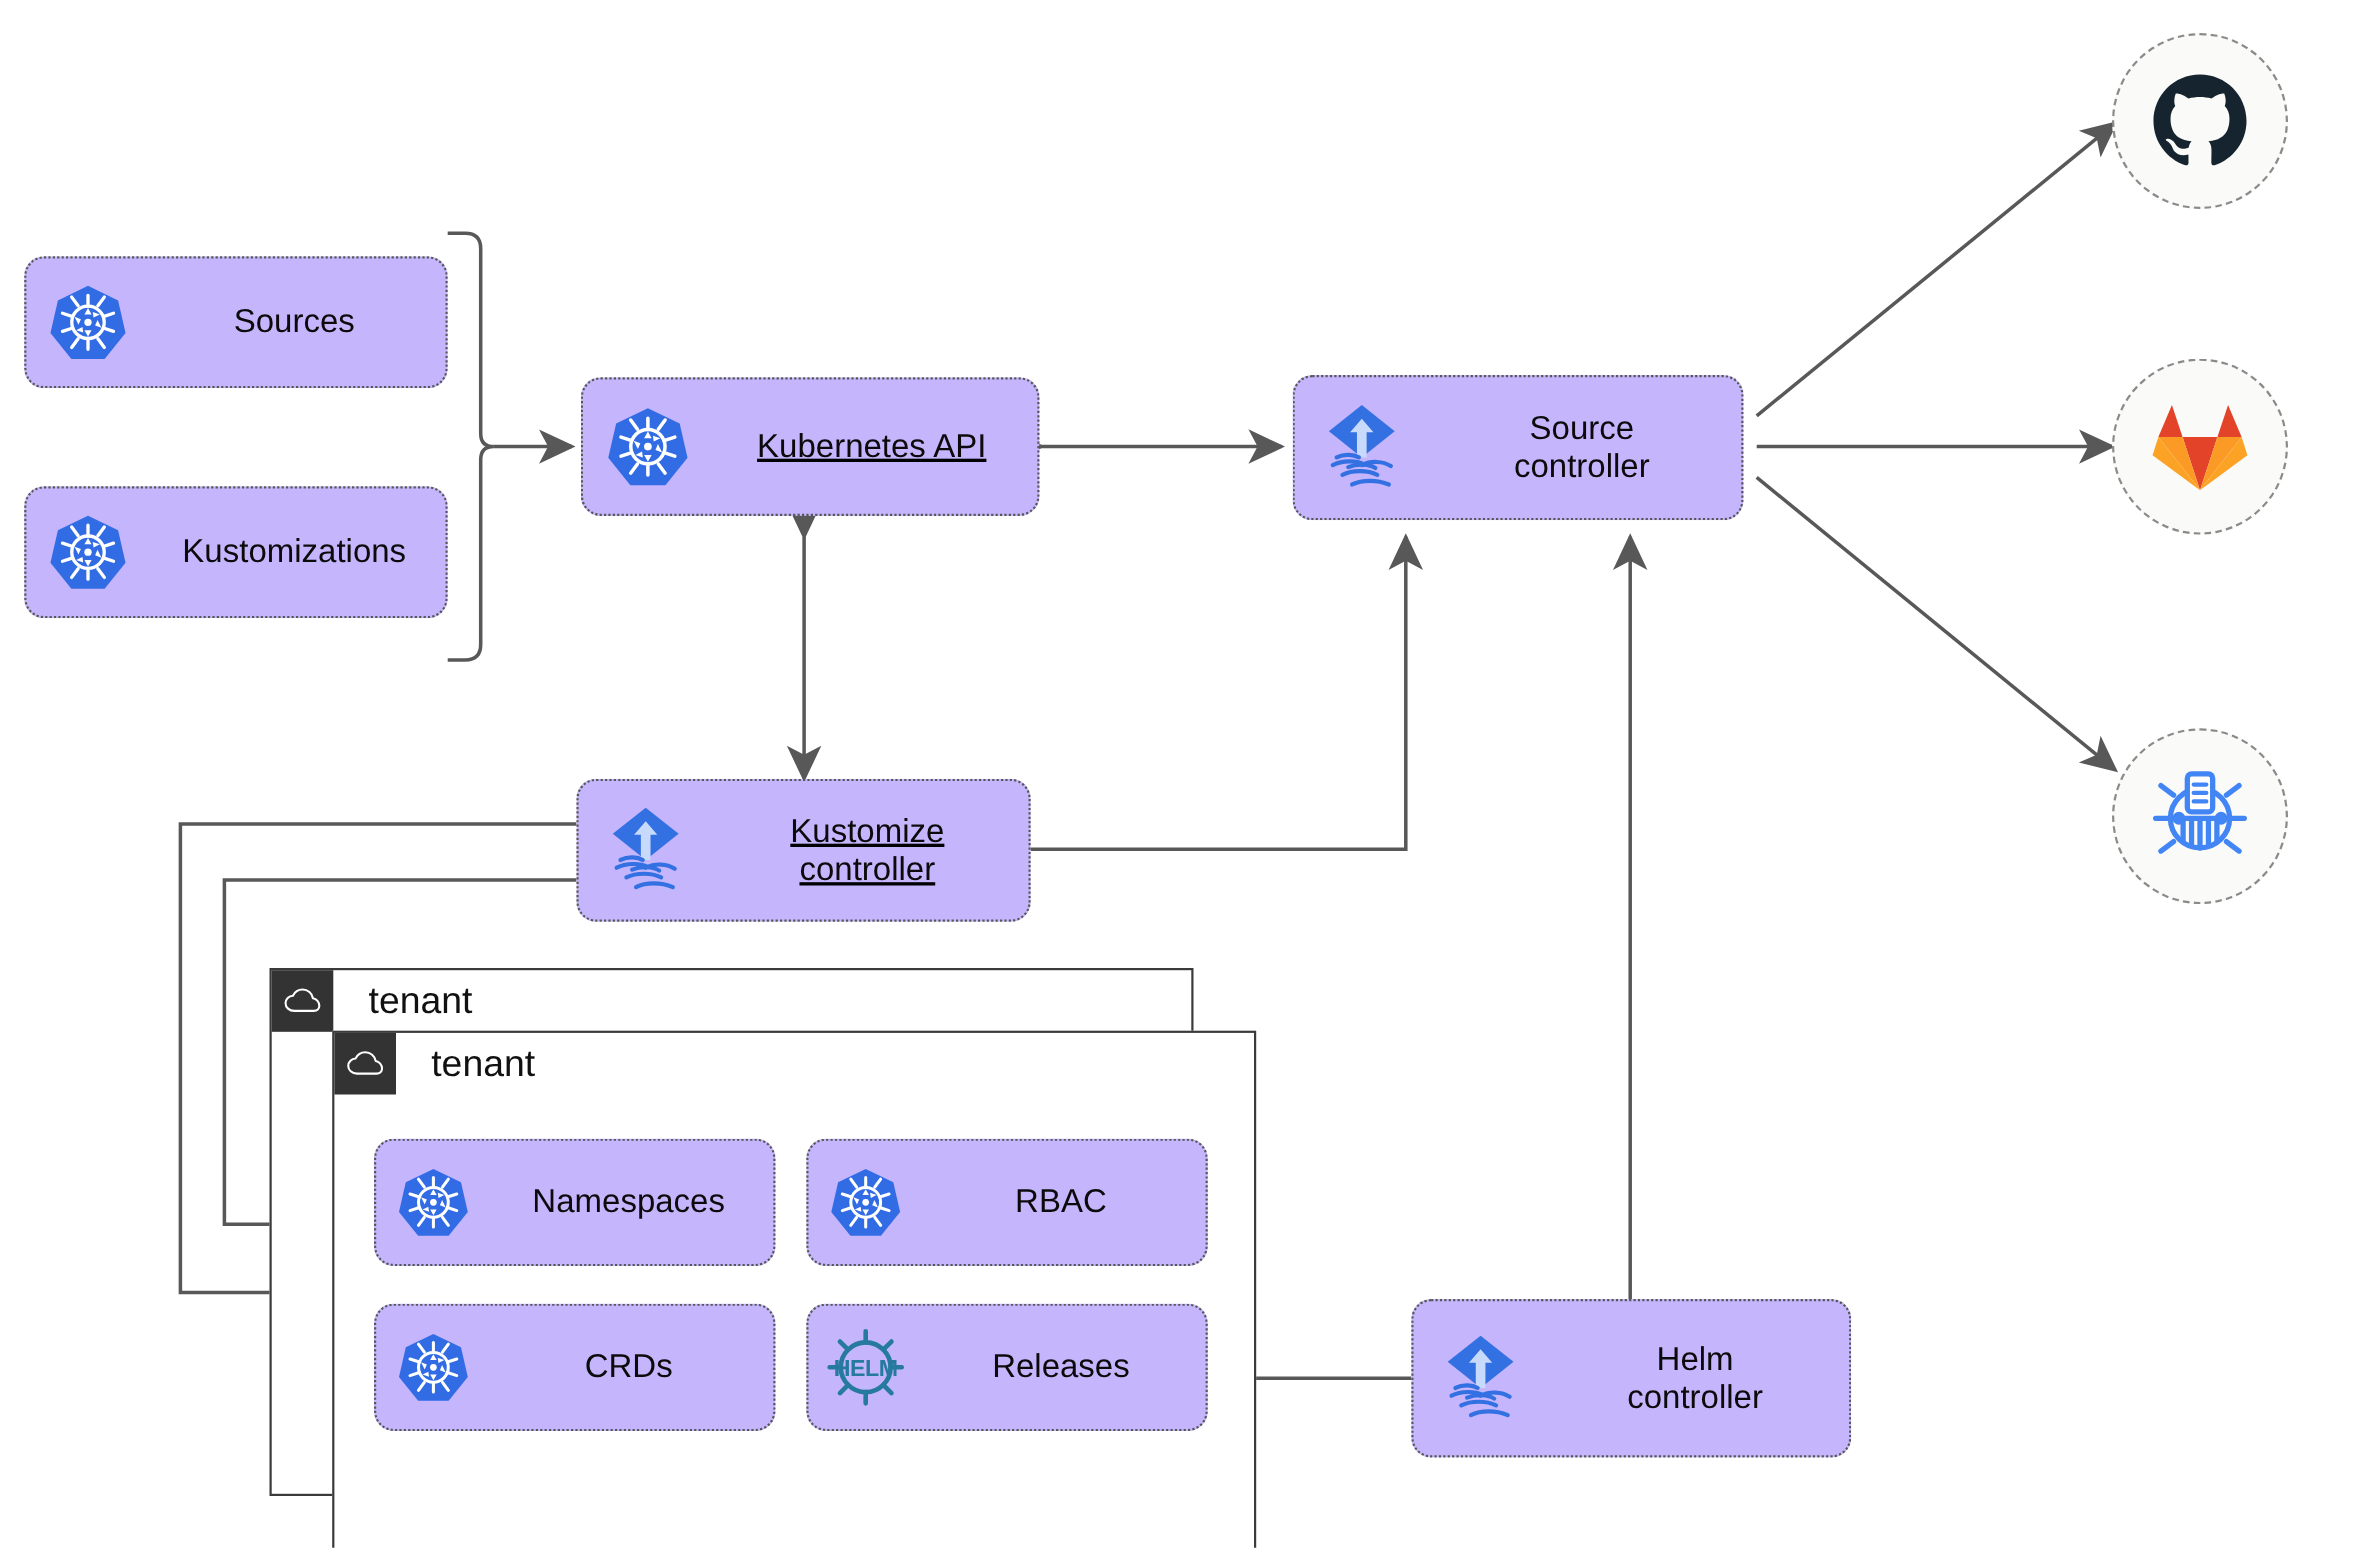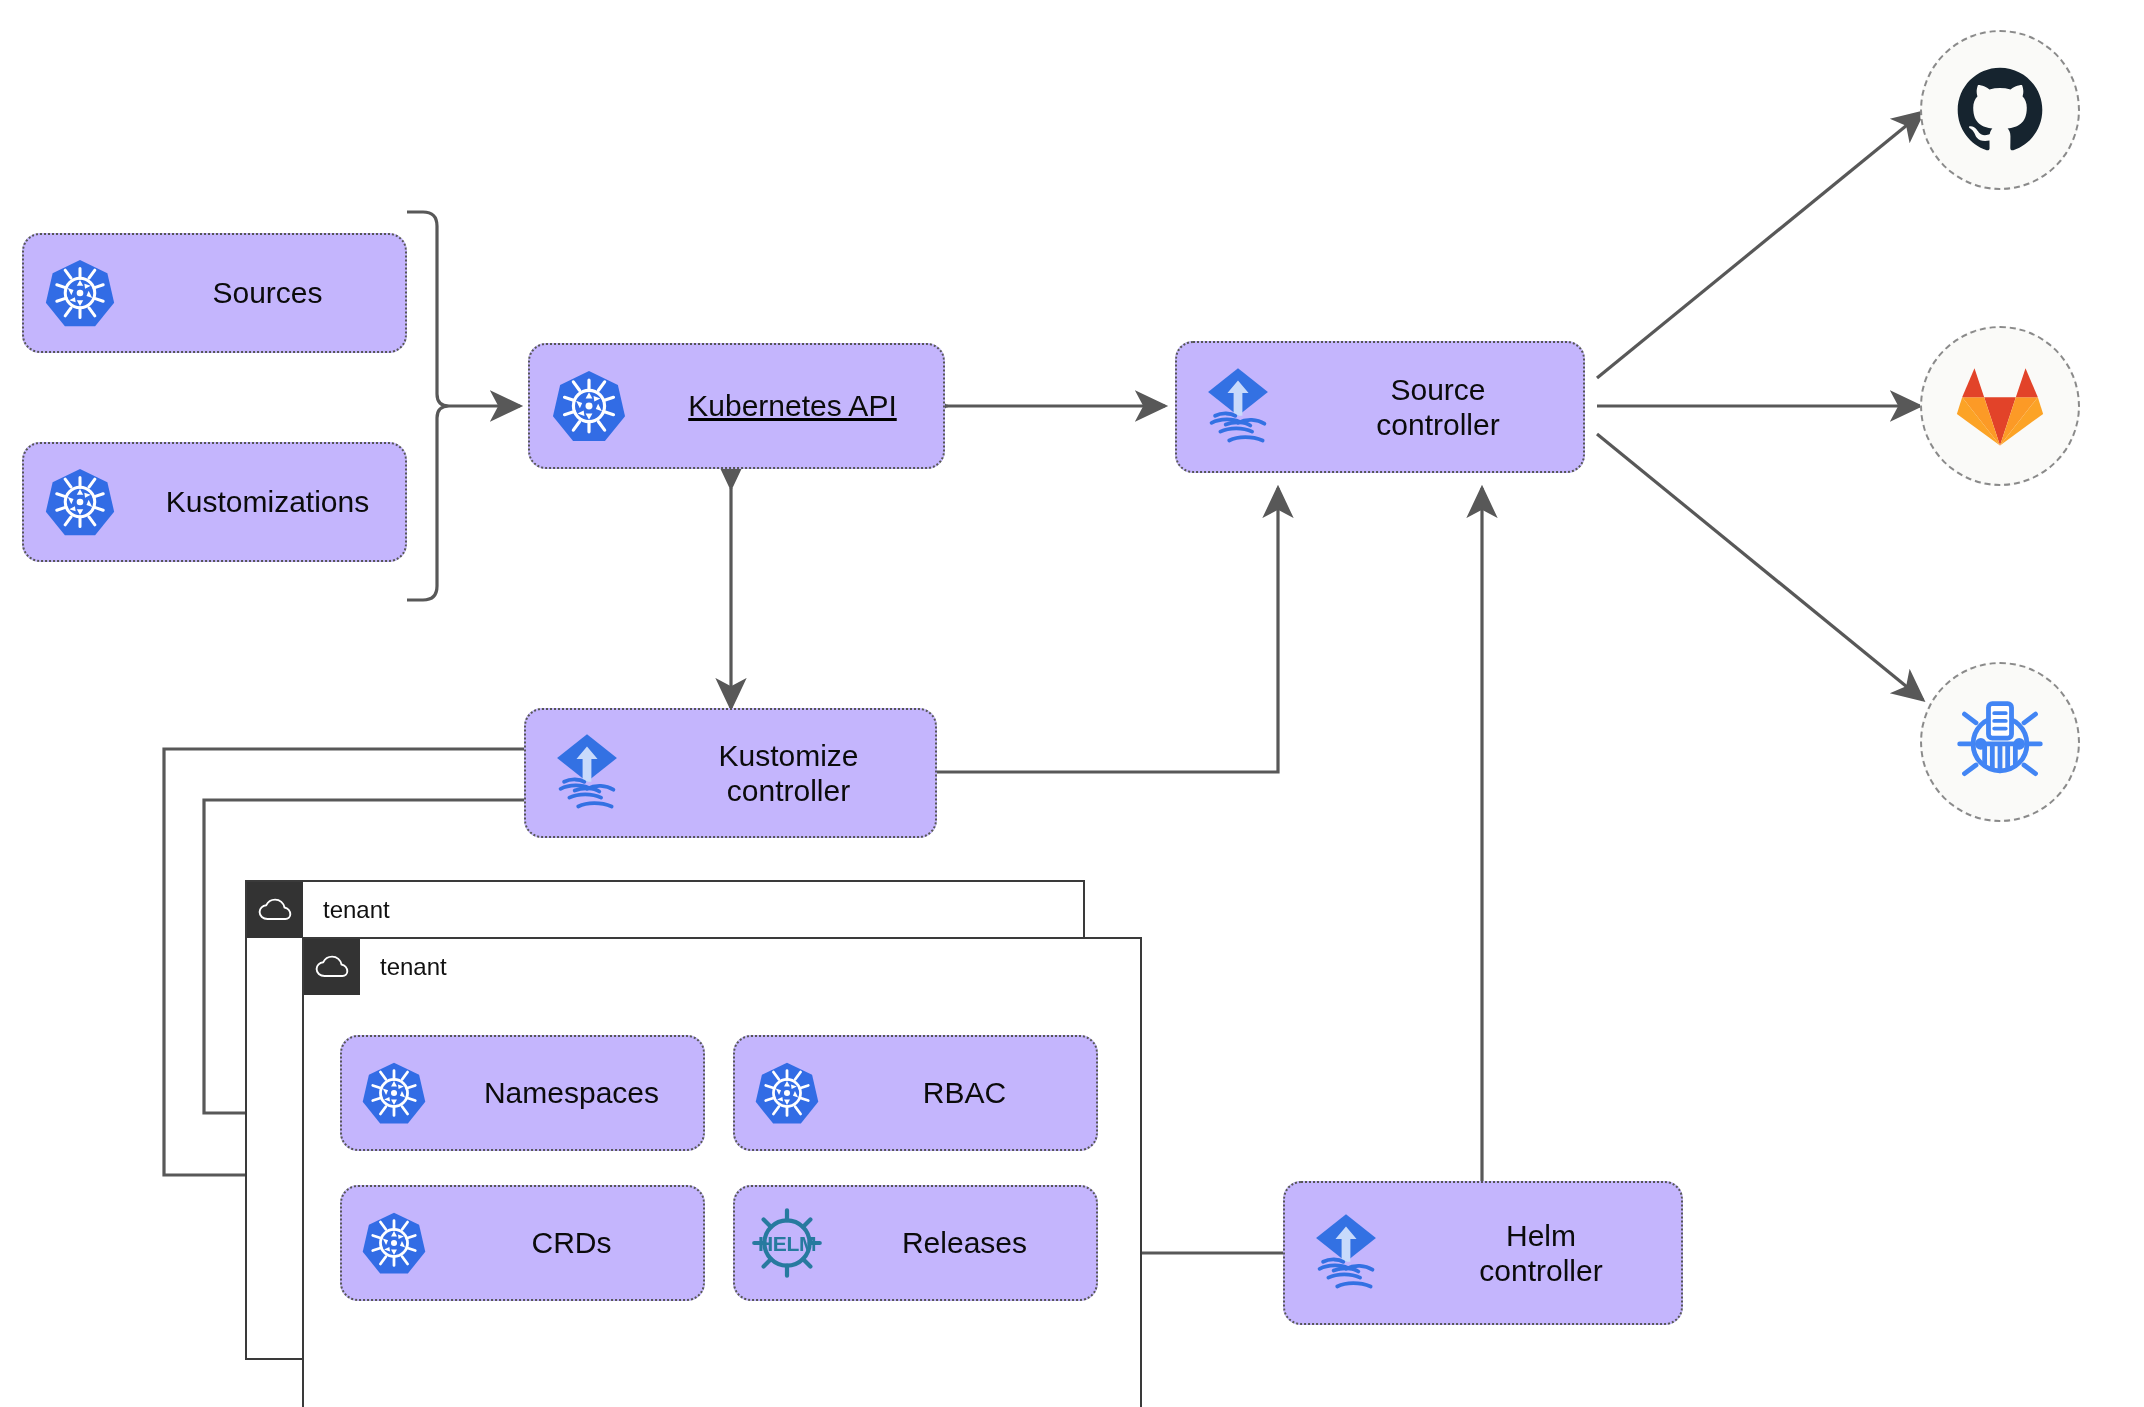--- a/index.html
+++ b/index.html
@@ -226,7 +226,7 @@
 controller</div>
   </div>
 
-  <div class="node" style="left:524px; top:708px; width:413px; height:130px;">
+  <div class="node" style="left:524px; top:708px; width:413px; height:130px;text-decoration:underline;">
     <div class="ico" style="width:122px;">
       <svg width="88" height="88" viewBox="0 0 100 100">
         <path d="M50,6 L84,33 L50,60 L16,33 Z" fill="#3371E3"></path>

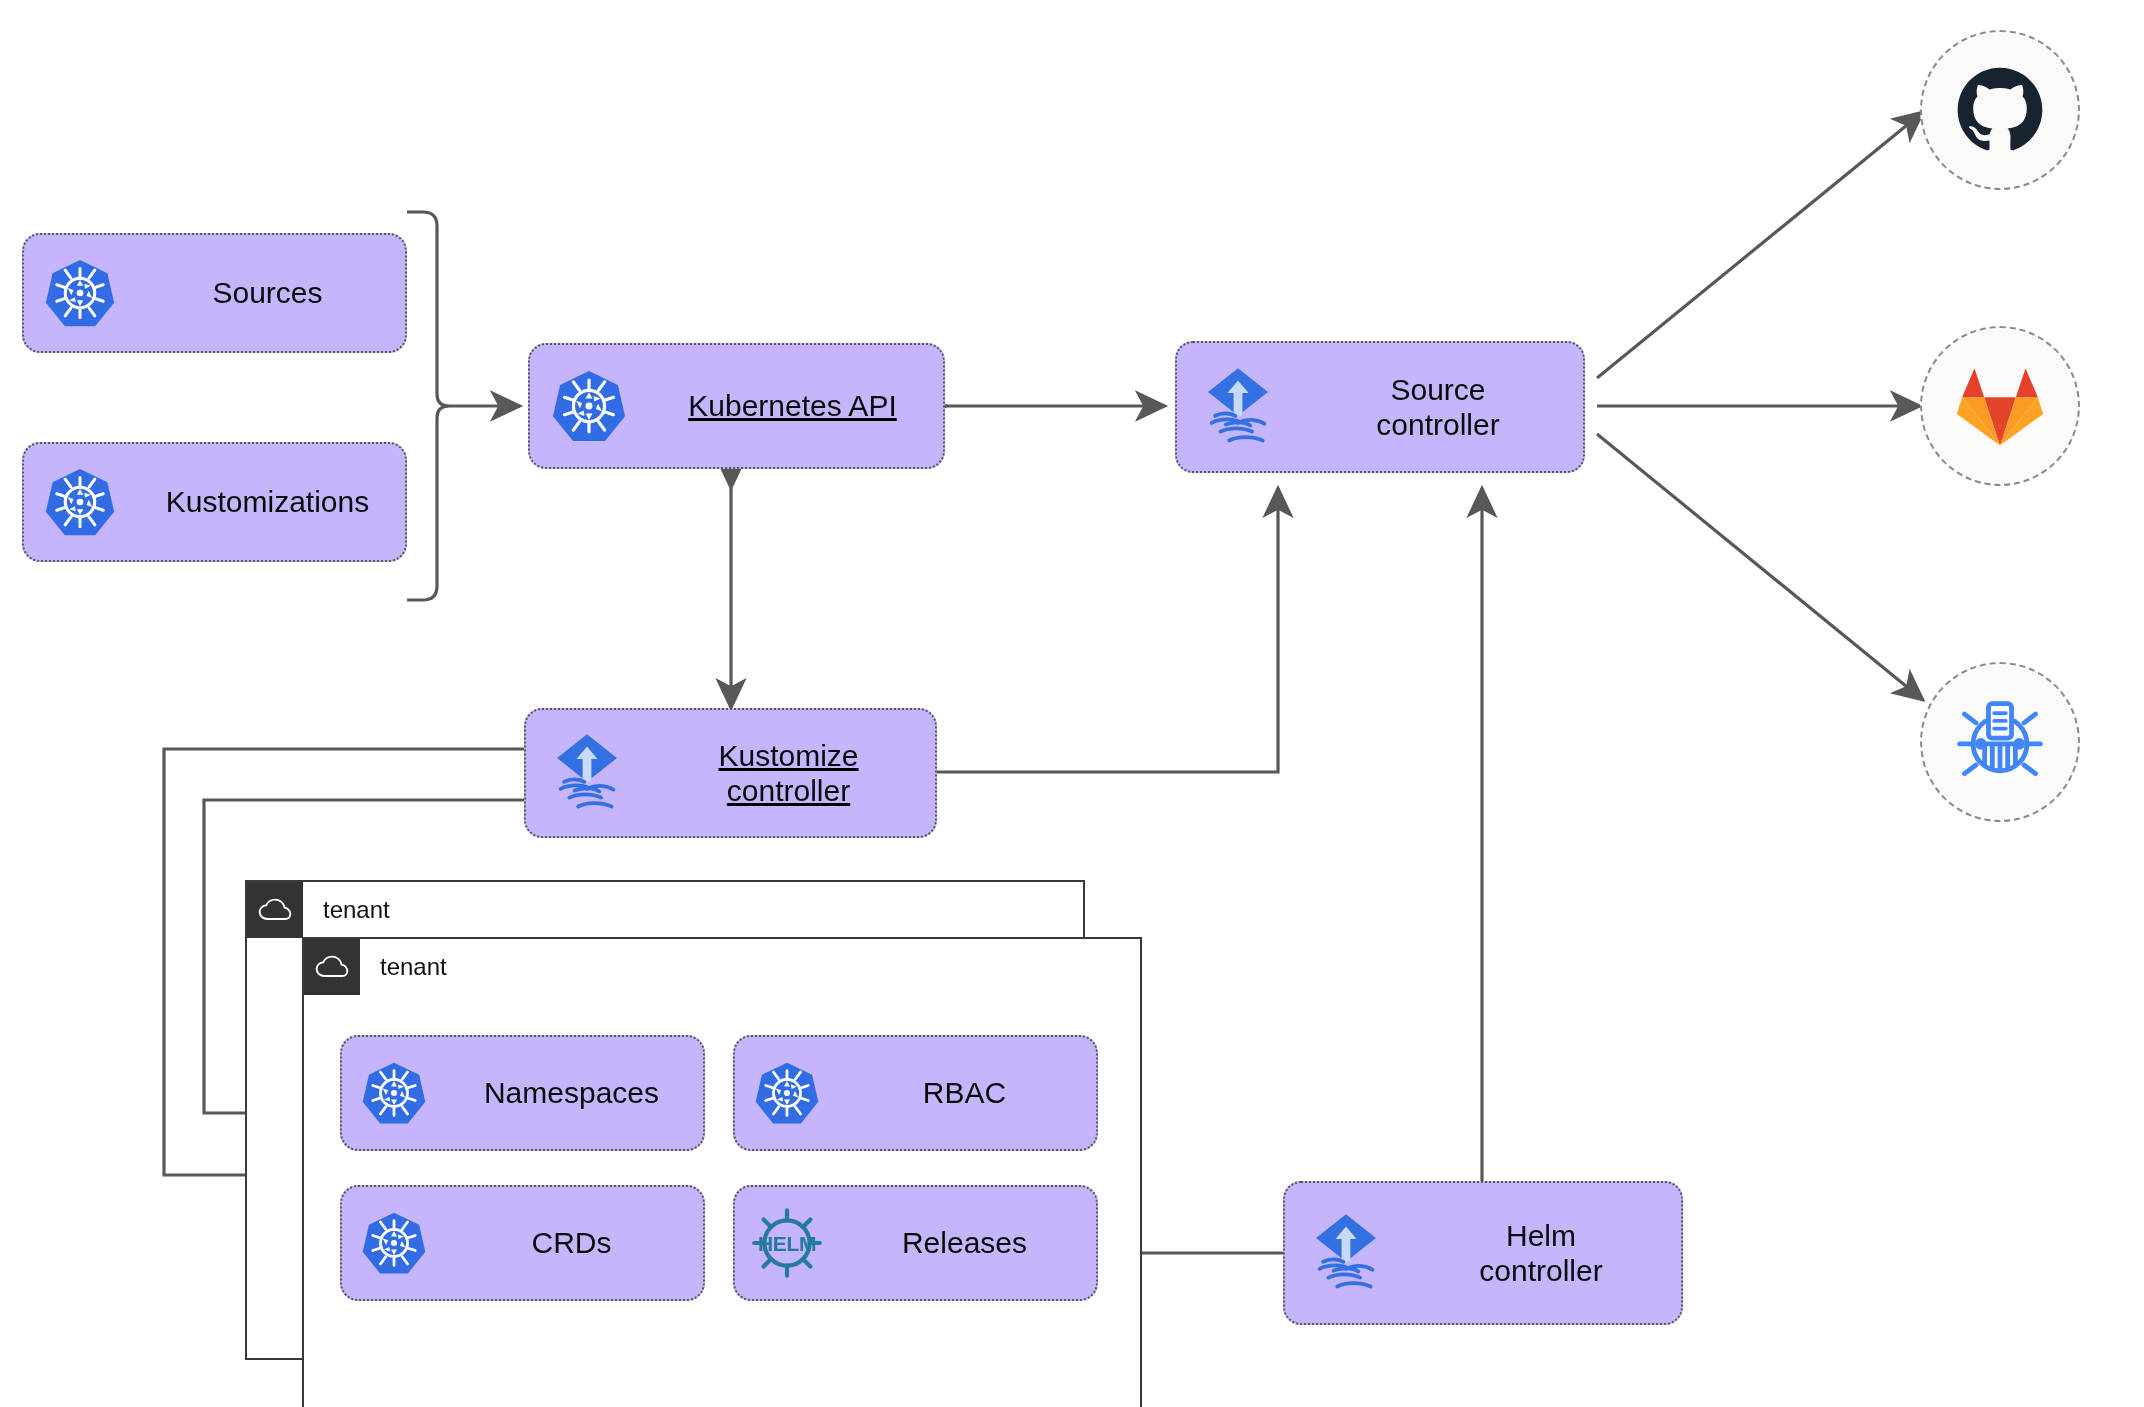--- a/index.html
+++ b/index.html
@@ -60,7 +60,7 @@
     display: flex; align-items: center; justify-content: center;
   }
   .tenant .tname {
-    color: #111; font-size: 24px; padding-left: 20px; white-space: nowrap;
+    color: #111; font-size: 34px; padding-left: 32px; white-space: nowrap;
   }
 
   .k8s-svg { display:block; }

